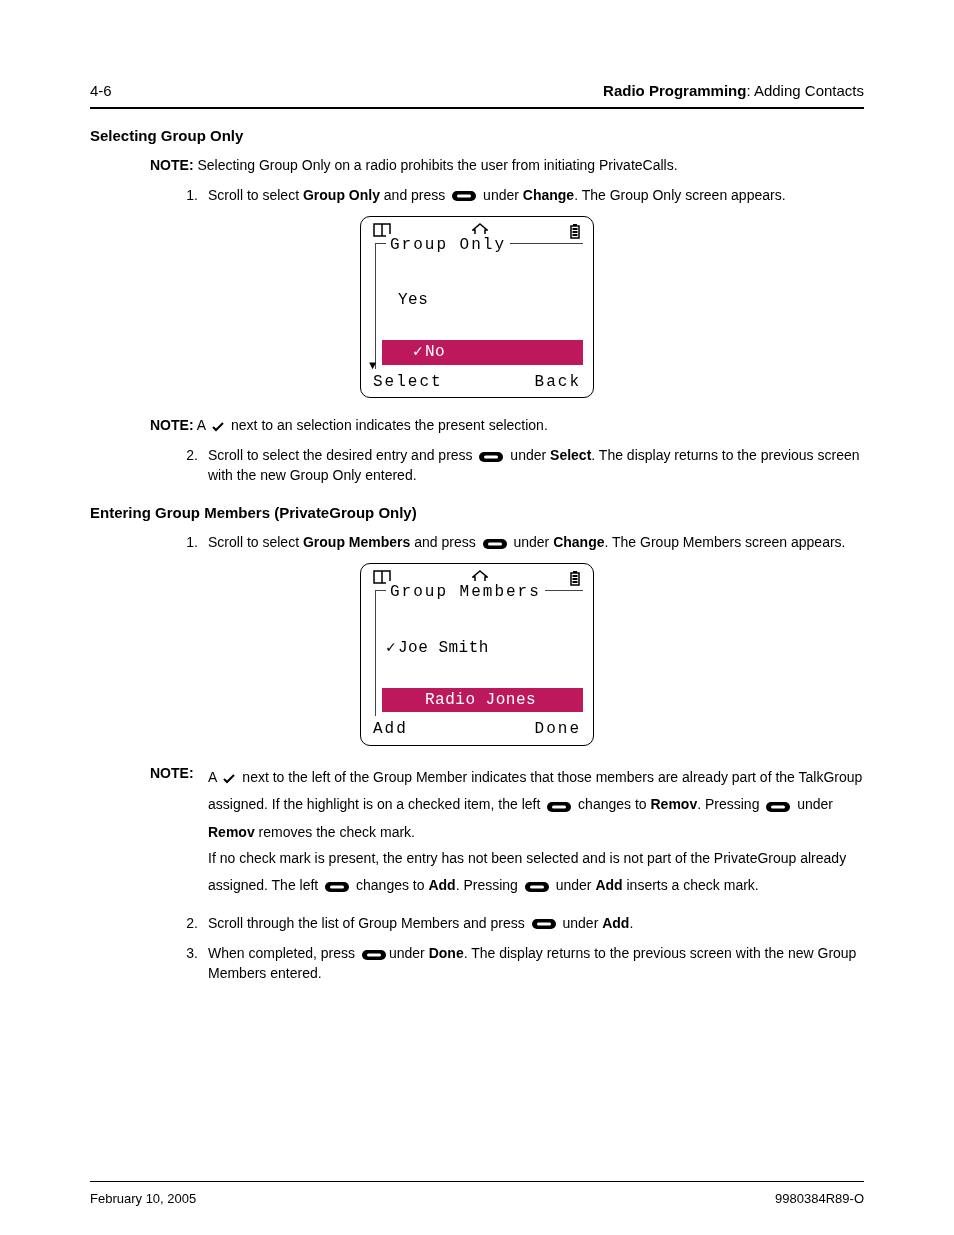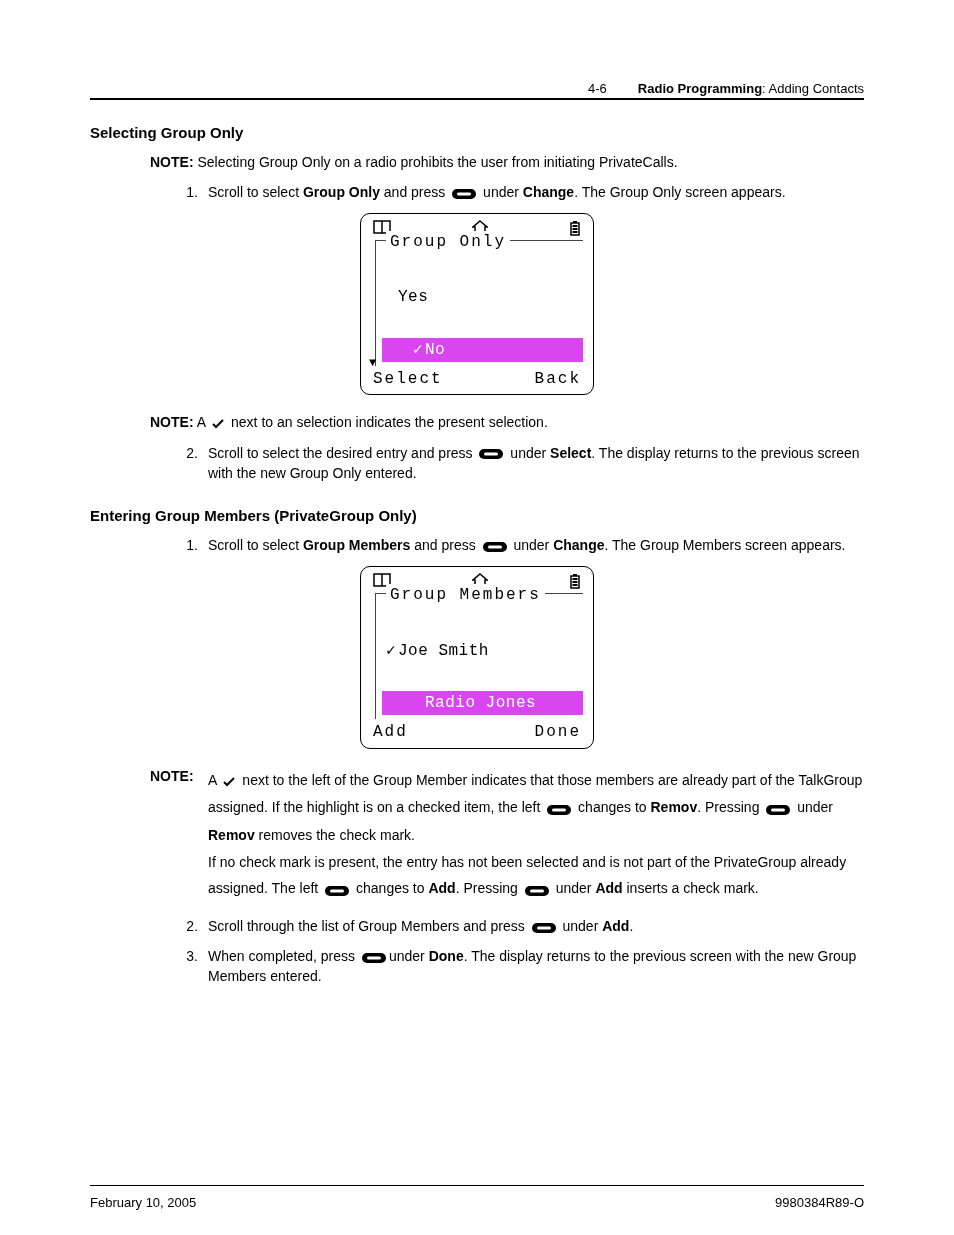--- a/index.html
+++ b/index.html
@@ -15,8 +15,9 @@
   }
   .header-row {
     display: flex;
-    justify-content: flex-end;
-    font-size: 13px;
+    justify-content: space-between;
+    font-size: 15px;
+    margin-bottom: 6px;
   }
   .header-right { text-align: right; padding-left: 31px; }
   .rule { border-top: 2px solid #000; margin-bottom: 16px; }

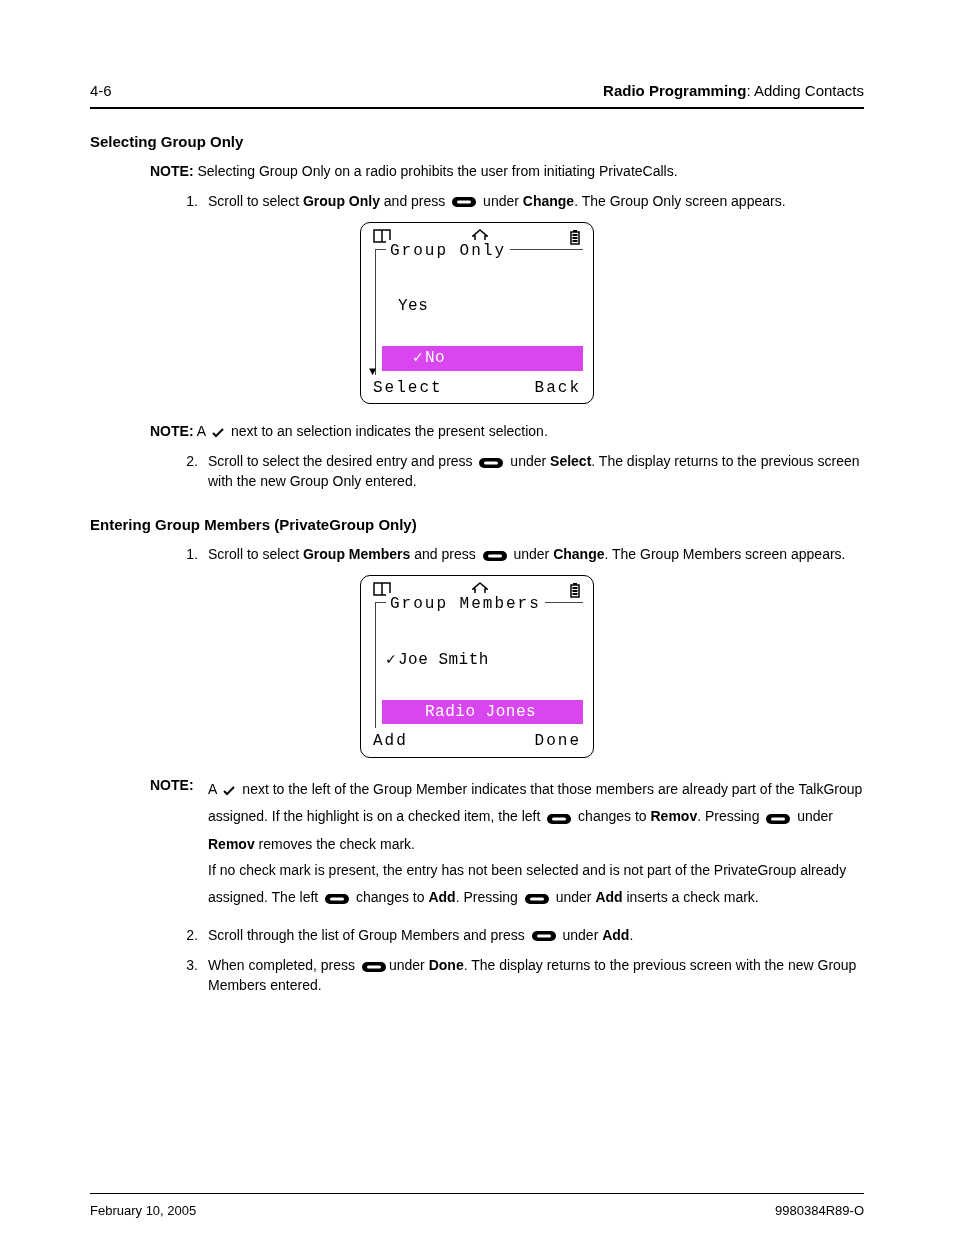--- a/index.html
+++ b/index.html
@@ -25,7 +25,7 @@
   h2.section {
     font-size: 15px;
     font-weight: bold;
-    margin: 22px 0 10px 0;
+    margin: 16px 0 10px 0;
   }
   .note-line {
     margin: 10px 0 10px 60px;

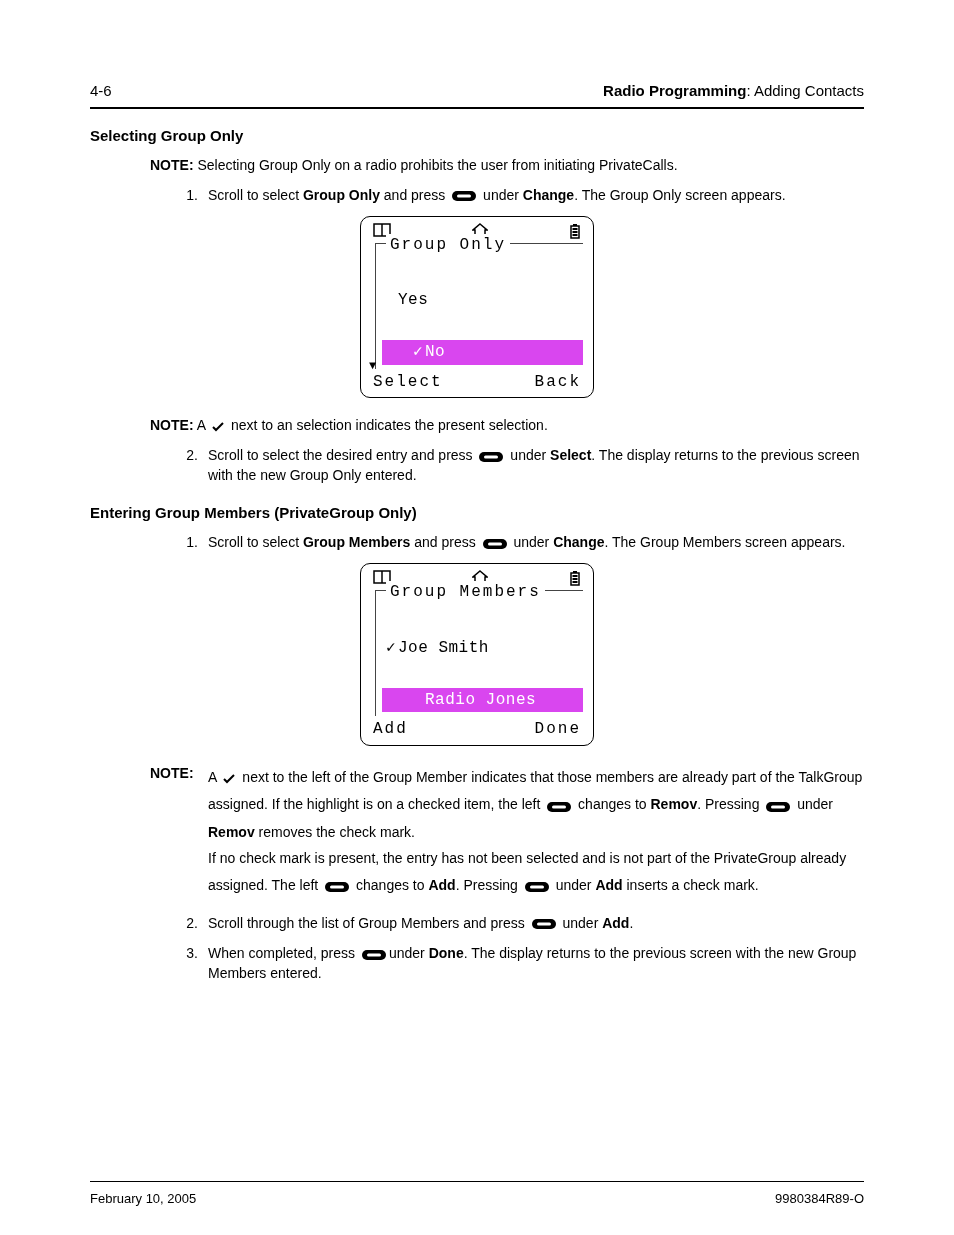--- a/index.html
+++ b/index.html
@@ -93,7 +93,7 @@
   }
   .lcd-items { margin-top:-10px; padding-left:6px; padding-bottom:4px;}
   .lcd-item { padding:1px 4px; white-space:pre;margin-top:28px; }
-  .lcd-item.sel { background:#d946ef; color:#fff;padding-left:31px; }
+  .lcd-item.sel { background:#be185d; color:#fff;padding-left:31px; }
   .lcd-check::before { content:"✓"; display:inline-block; width:12px; }
   .lcd-nocheck::before { content:" "; display:inline-block; width:12px; }
   .lcd-arrow {

